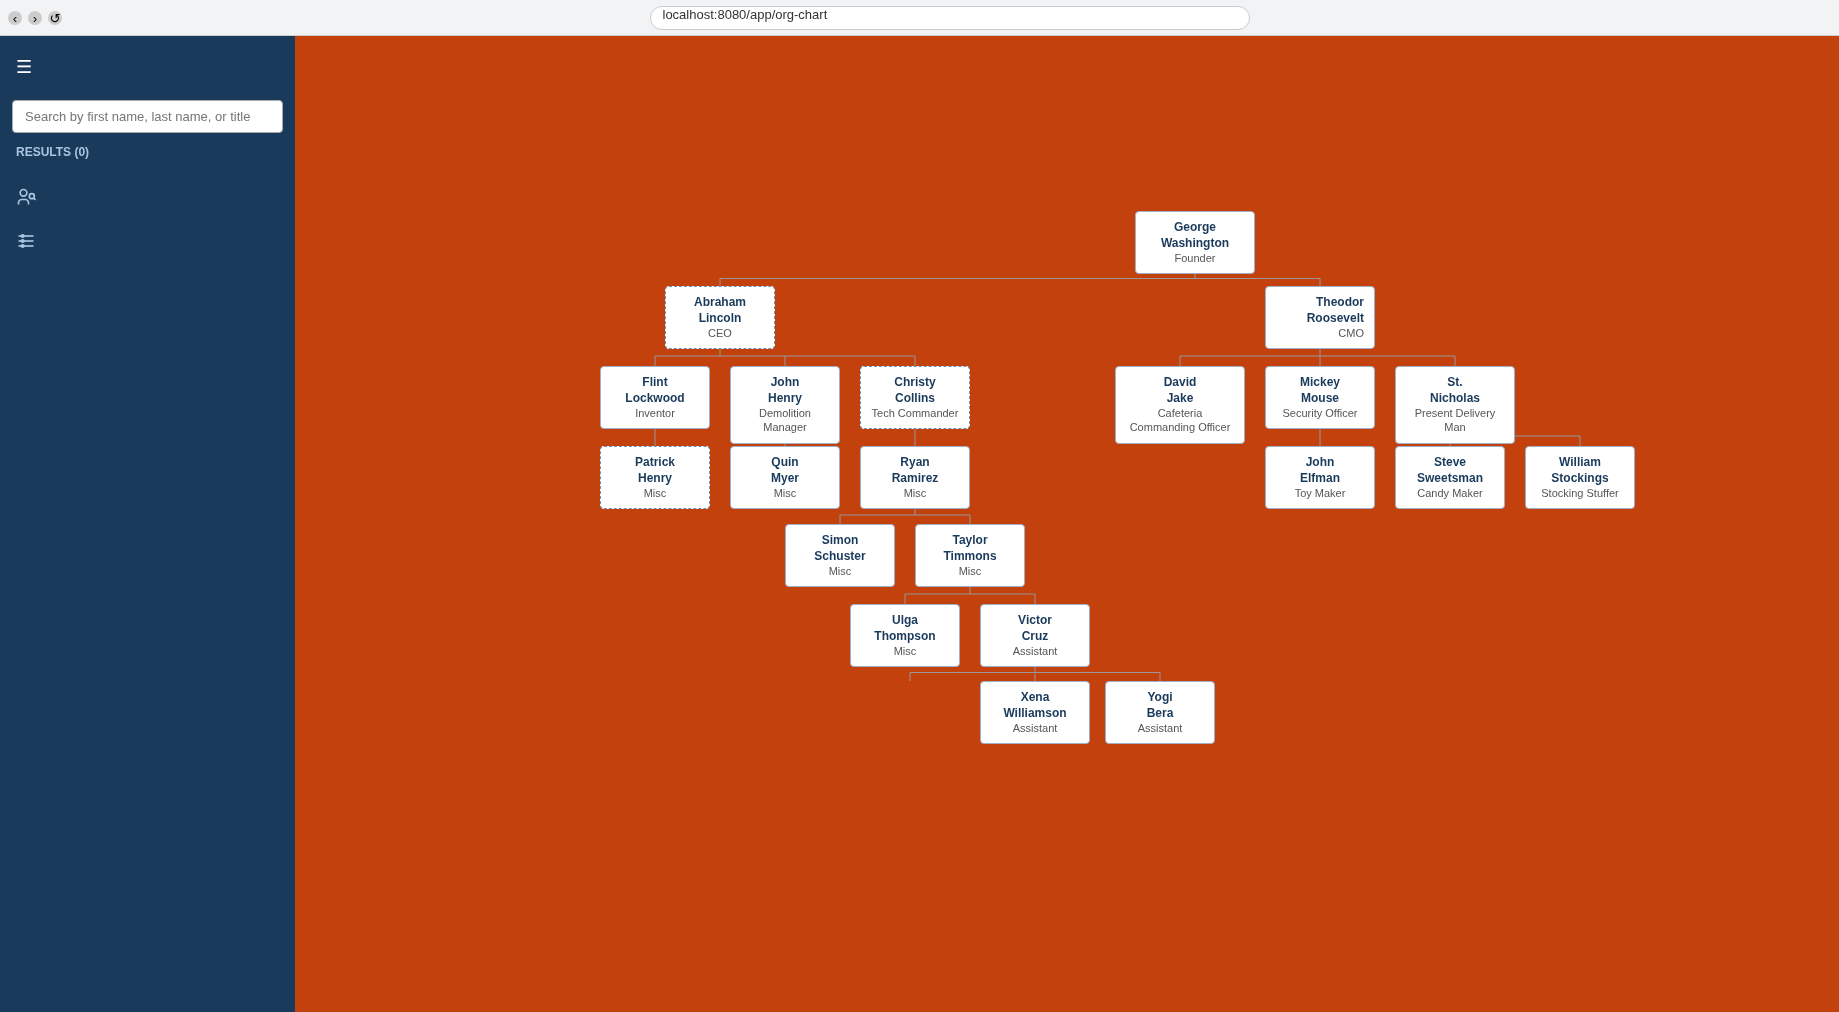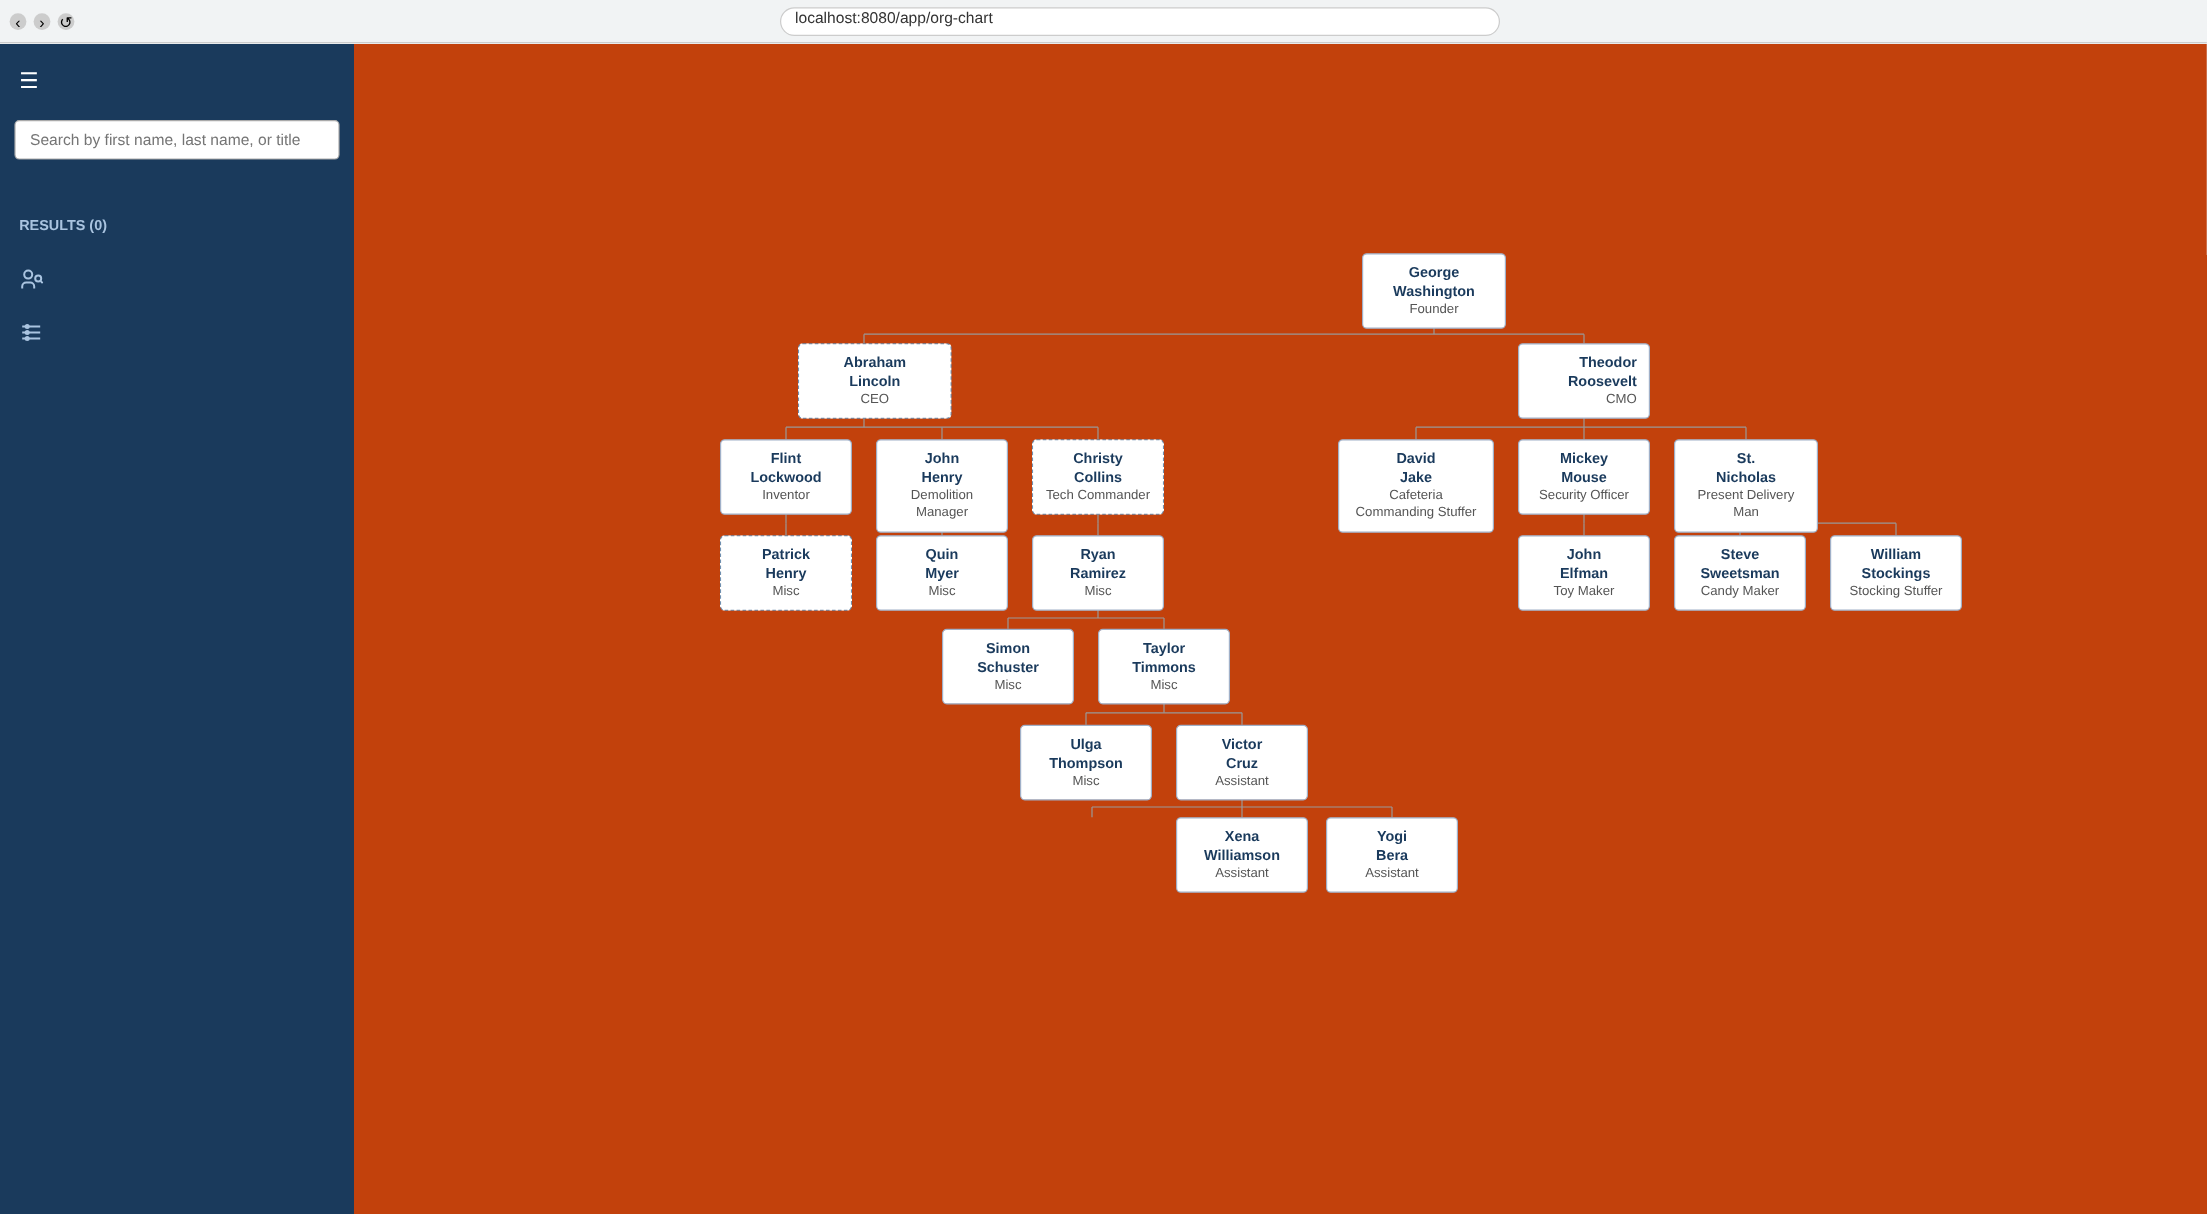--- a/index.html
+++ b/index.html
@@ -75,7 +75,6 @@
       font-size: 12px;
       padding: 6px 16px;
       font-weight: bold;
-      margin-top: 36px;
     }
     .sidebar-icons {
       margin-top: 12px;

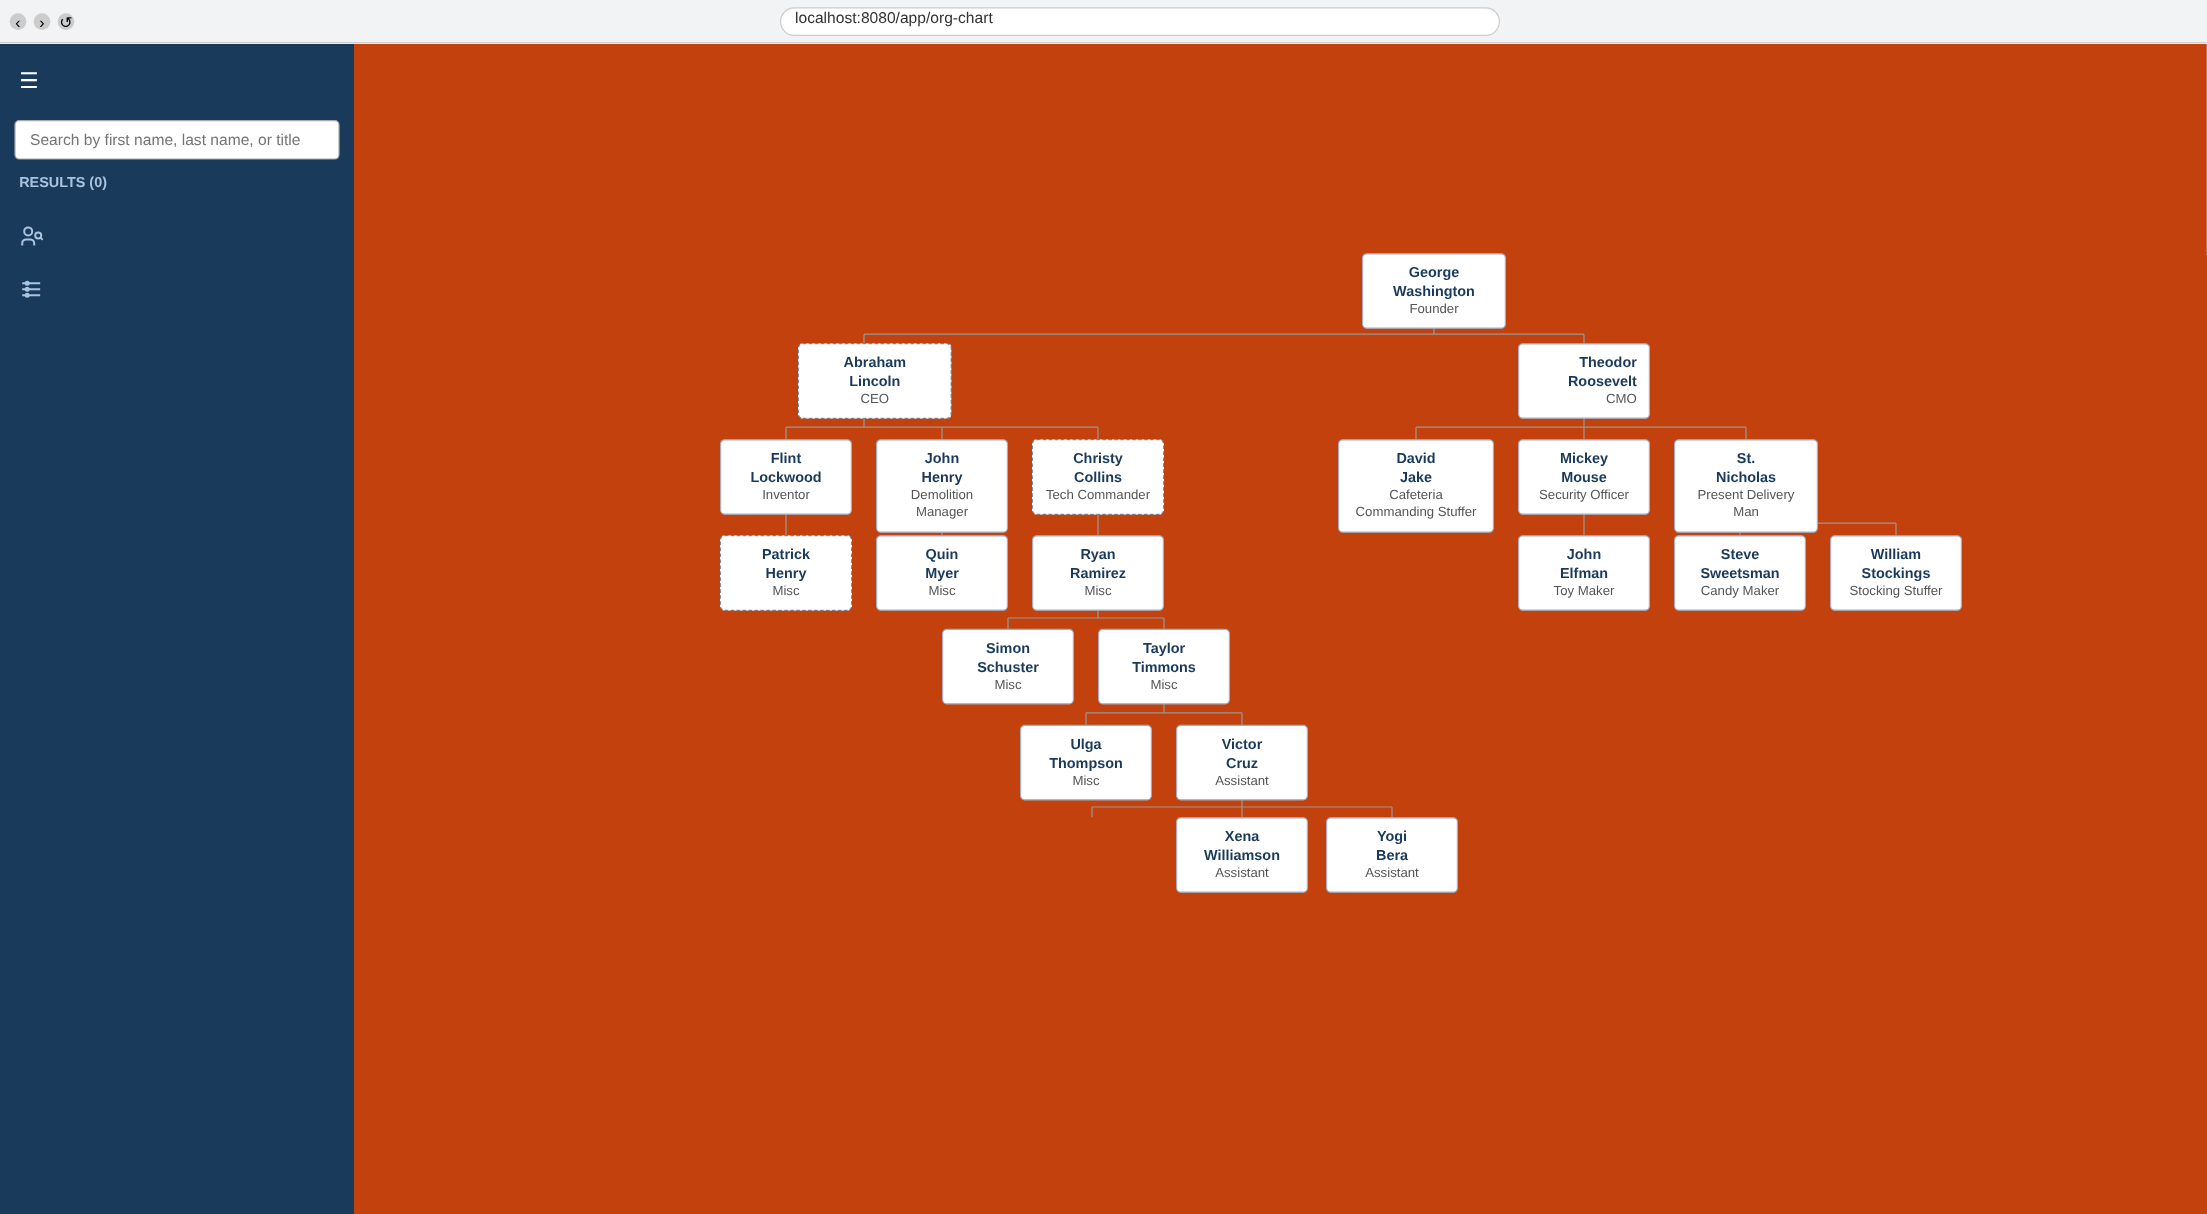--- a/index.html
+++ b/index.html
@@ -232,7 +232,7 @@
           <div class="node-name">George<br>Washington</div>
     <div class="node-title">Founder</div>
         </div>
-        <div class="node dashed" style="left: 350px; top: 230px; width: 128px; min-height: 60px;">
+        <div class="node dashed" style="left: 350px; top: 230px; width: 110px; min-height: 60px;">
           <div class="node-name">Abraham<br>Lincoln</div>
     <div class="node-title">CEO</div>
         </div>

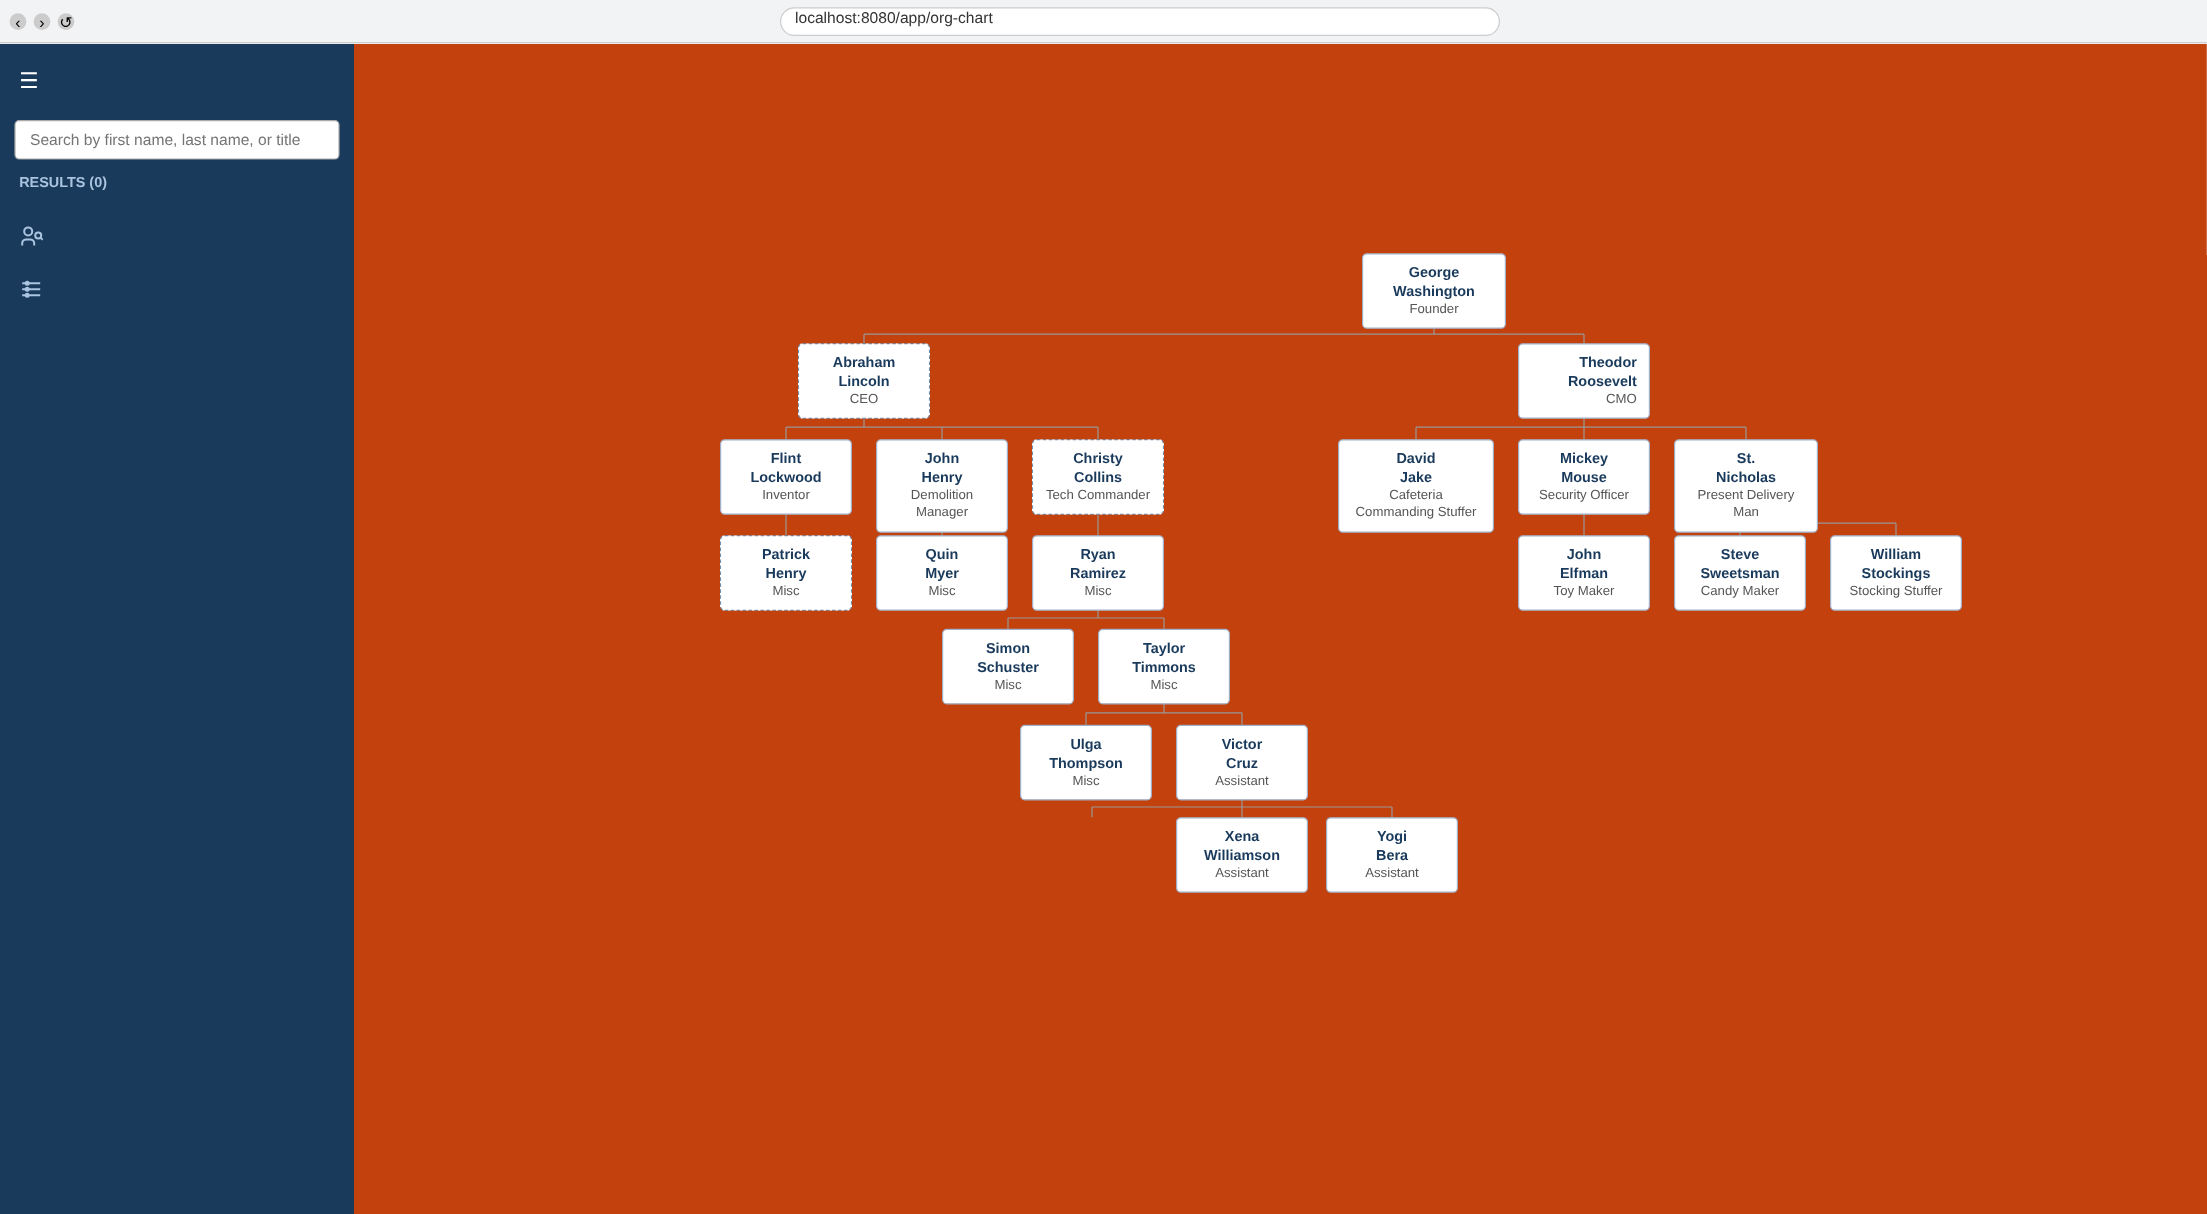--- a/index.html
+++ b/index.html
@@ -254,7 +254,7 @@
         </div>
         <div class="node" style="left: 800px; top: 310px; width: 130px; min-height: 60px;">
           <div class="node-name">David<br>Jake</div>
-    <div class="node-title">Cafeteria Commanding Stuffer</div>
+    <div class="node-title">Cafeteria Commanding Officer</div>
         </div>
         <div class="node" style="left: 950px; top: 310px; width: 110px; min-height: 60px;">
           <div class="node-name">Mickey<br>Mouse</div>

